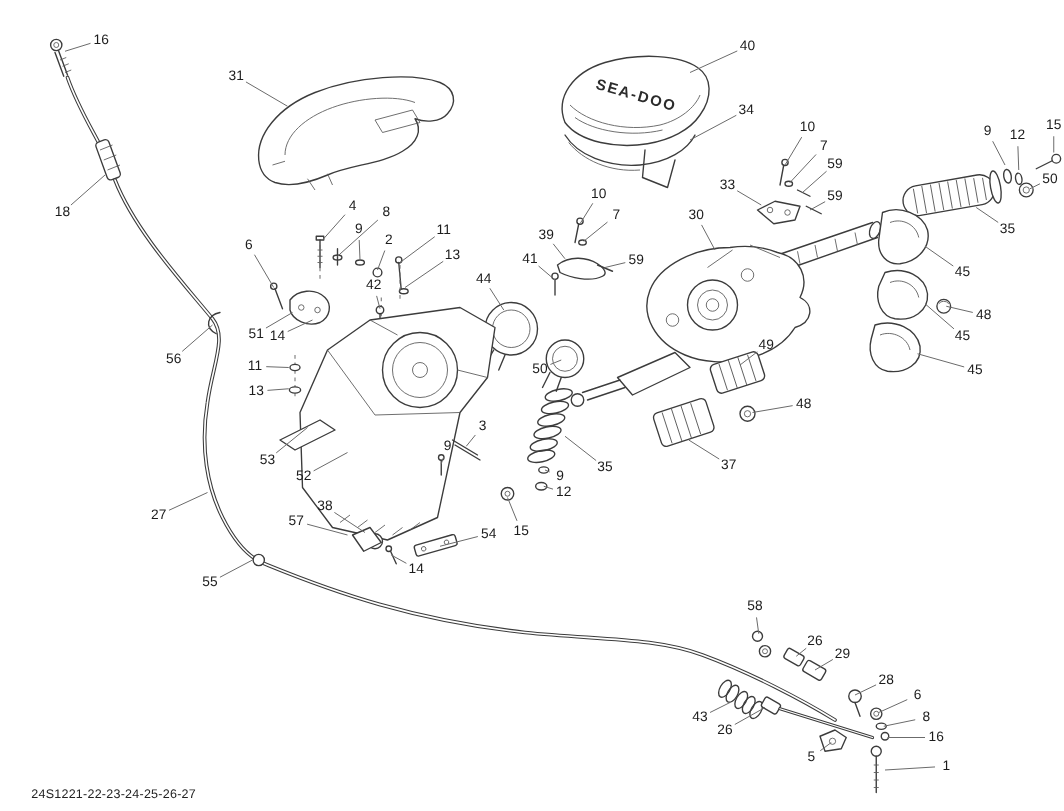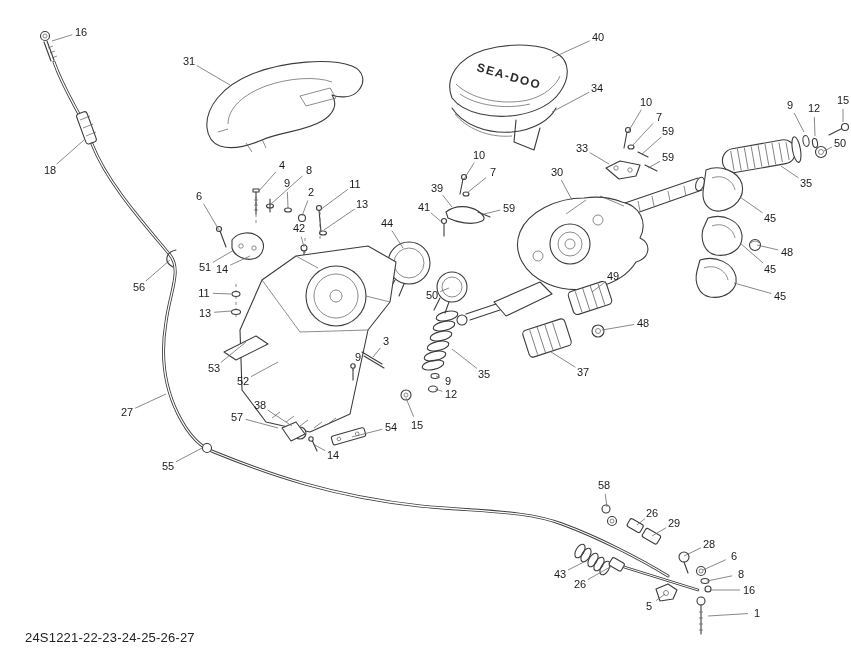--- a/index.html
+++ b/index.html
@@ -27,7 +27,7 @@
     letter-spacing:1.5px; text-anchor:middle;
   }
   .code {
-    position:absolute; left:25px; top:630px; font-size:13px; color:#222222;
+    position:absolute; left:25px; top:630px; font-size:10px; color:#222222;
     letter-spacing:0.2px;
   }
 </style>

